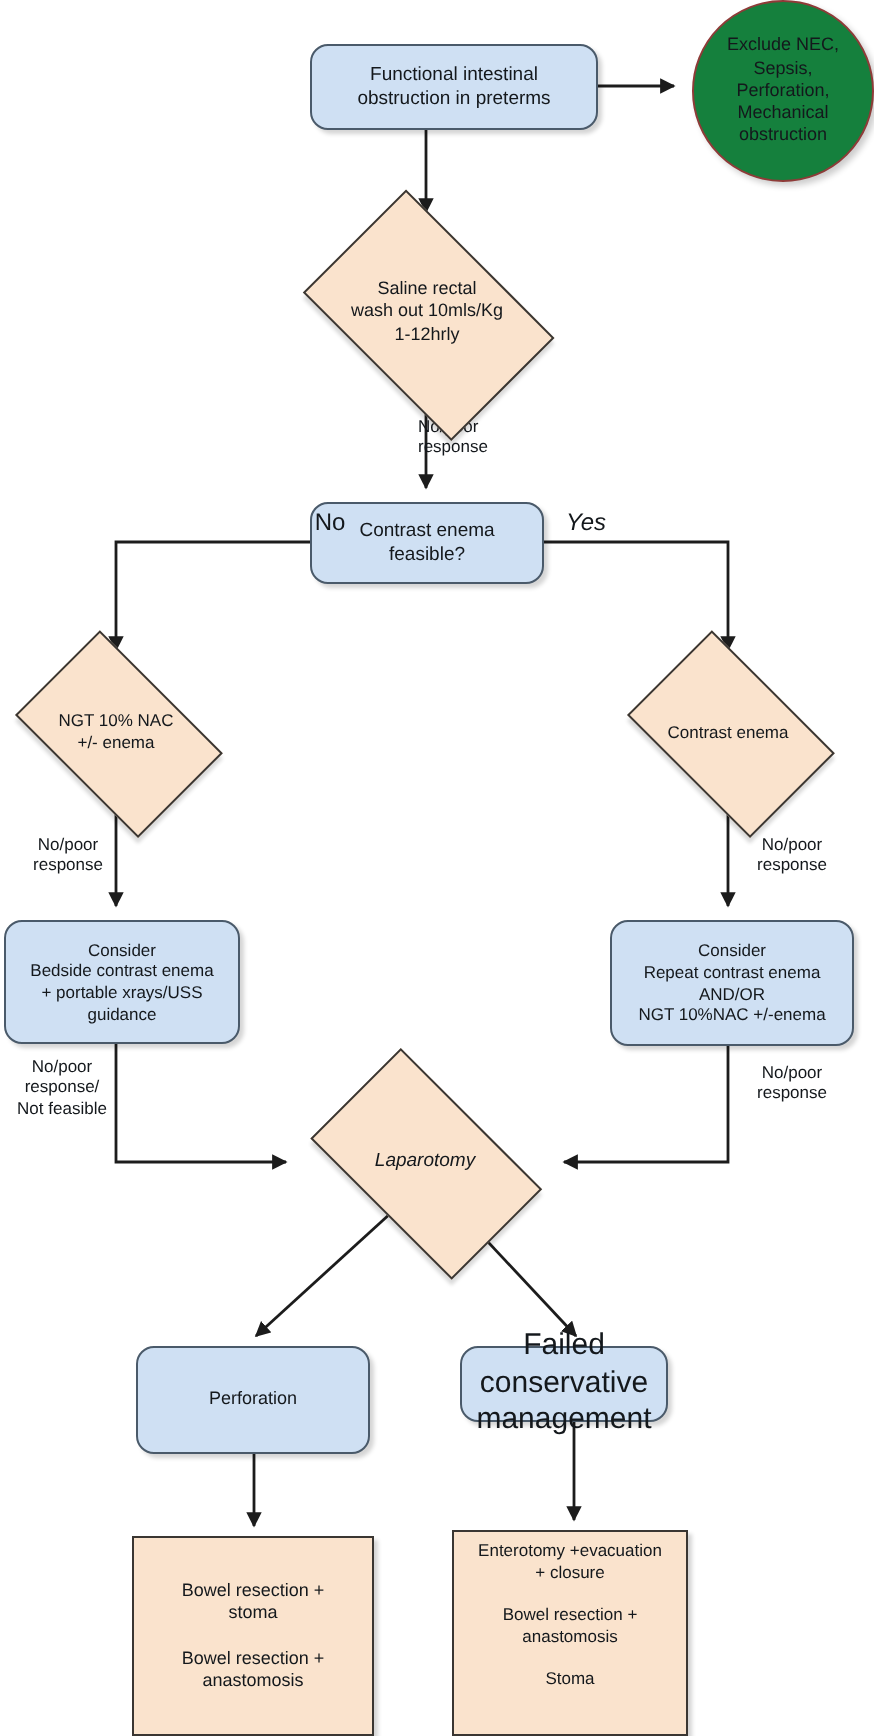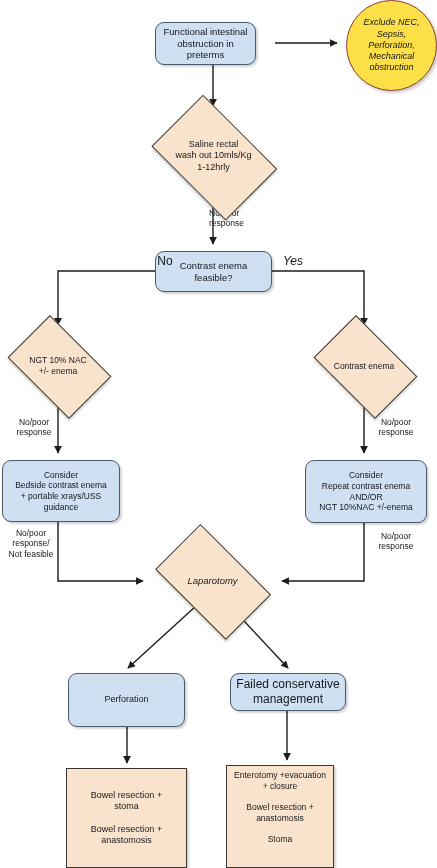--- a/index.html
+++ b/index.html
@@ -57,11 +57,10 @@
   }
   
   .shape-circle {
-    background: #fde047;
+    background: #15803d;
     border: 1px solid #8e3b38;
     border-radius: 50%;
     box-shadow: 2px 2px 3px rgba(0,0,0,0.2);
-    font-style: italic;
   }
   
   .shape-diamond {

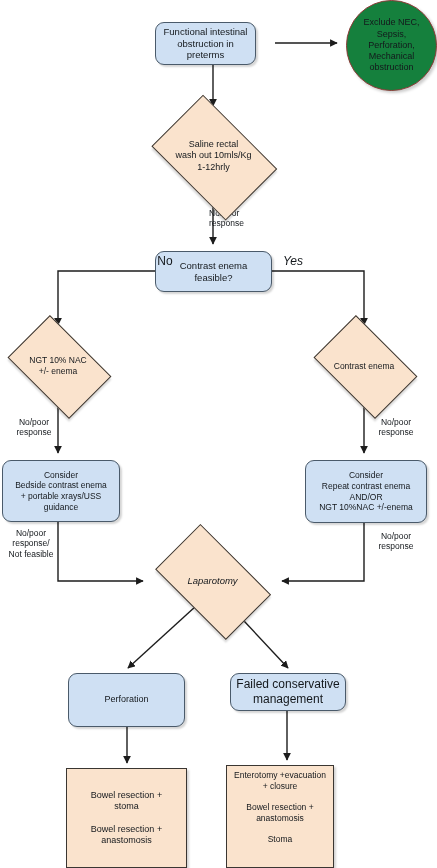--- a/index.html
+++ b/index.html
@@ -139,7 +139,7 @@
     </g>
   </svg>
 
-  <div class="node shape-roundrect" style="left:155px; top:22px; width:101px; height:43px; font-size:9.5px;">
+  <div class="node shape-roundrect" style="left:155px; top:22px; width:144px; height:43px; font-size:9.5px;">
     <span class="node-text">Functional intestinal
 obstruction in preterms</span>
   </div>

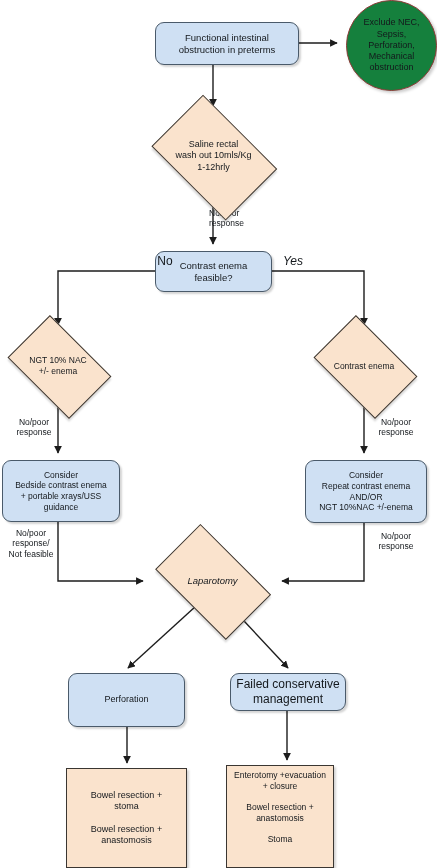--- a/index.html
+++ b/index.html
@@ -218,7 +218,7 @@
     <span class="node-text">Perforation</span>
   </div>
 
-  <div class="node shape-roundrect" style="left:230px; top:673px; width:116px; height:38px; font-size:12px;">
+  <div class="node shape-roundrect" style="left:230px; top:673px; width:104px; height:38px; font-size:15px;">
     <span class="node-text">Failed conservative
 management</span>
   </div>

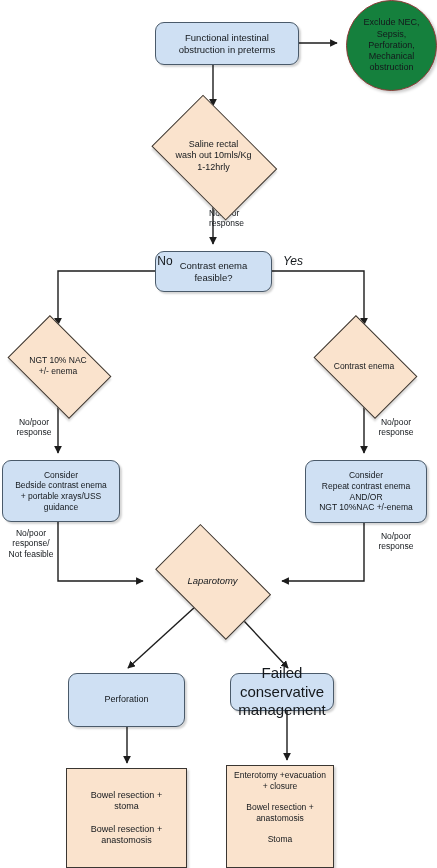--- a/index.html
+++ b/index.html
@@ -231,7 +231,7 @@
 anastomosis</span>
   </div>
 
-  <div class="node shape-rect" style="left:226px; top:765px; width:108px; height:103px; font-size:8.5px; align-items:flex-start; padding-top:4px;">
+  <div class="node shape-rect" style="left:226px; top:765px; width:118px; height:103px; font-size:8.5px; align-items:flex-start; padding-top:4px;">
     <span class="node-text">Enterotomy +evacuation
 + closure
 

